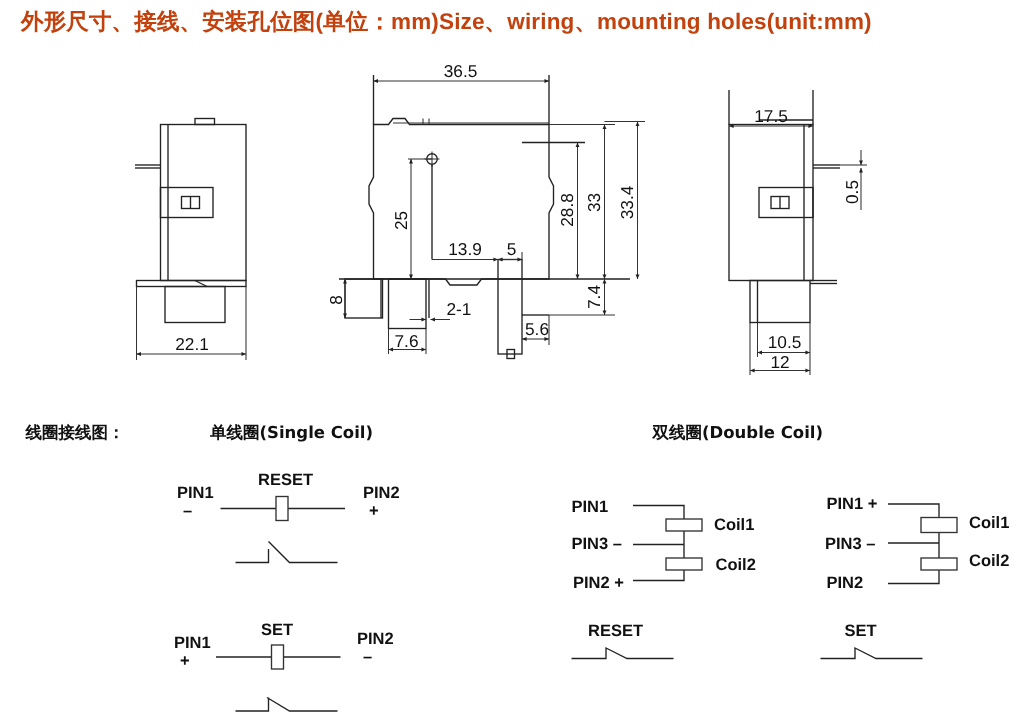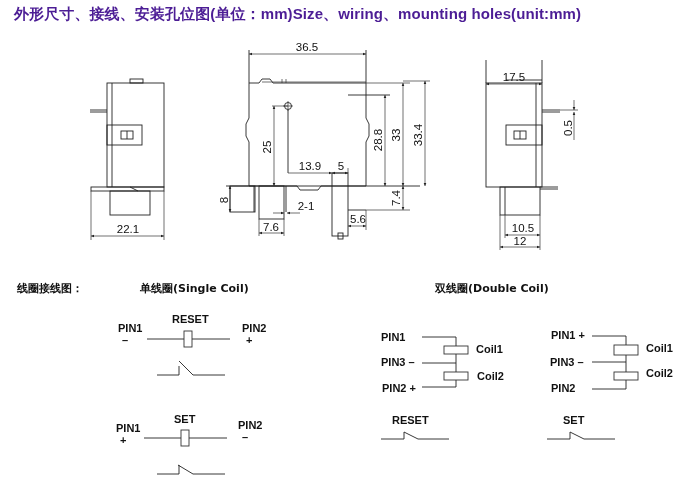--- a/index.html
+++ b/index.html
@@ -4,7 +4,7 @@
 <style>
   html, body { margin: 0; padding: 0; background: #ffffff; }
   body { width: 680px; height: 485px; position: relative; overflow: hidden; font-family: "Liberation Sans", sans-serif; }
-  .title { position: absolute; left: 14px; top: 5px; font-size: 15px; font-weight: bold; color: #4c1d95; white-space: nowrap; letter-spacing: 0.1px; }
+  .title { position: absolute; left: 14px; top: 5px; font-size: 15px; font-weight: bold; color: #c2410c; white-space: nowrap; letter-spacing: 0.1px; }
   svg { position: absolute; left: 0; top: 0; }
   .dim { font-family: "Liberation Sans", sans-serif; font-size: 11.5px; fill: #111; }
   .lbl { font-family: "Liberation Sans", sans-serif; font-size: 11px; fill: #111; }

